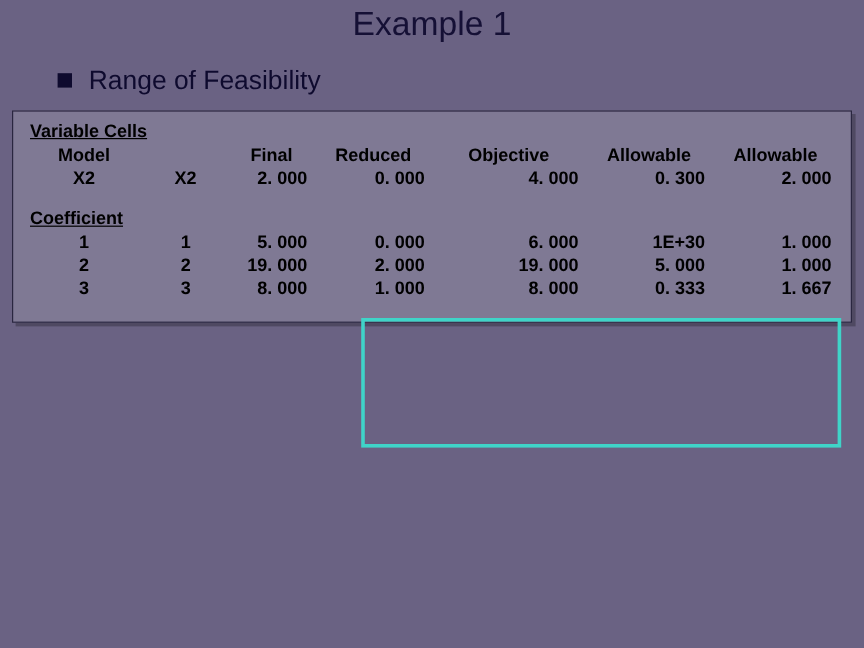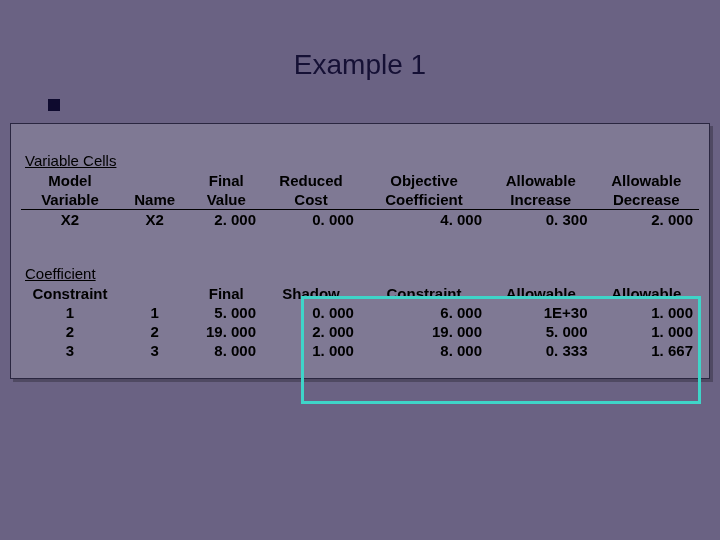--- a/index.html
+++ b/index.html
@@ -14,11 +14,10 @@
   .title {
     text-align: center;
     font-size: 28px;
-    padding-top: 27px;
+    padding-top: 4px;
     padding-bottom: 18px;
     color: #151035;
     font-weight: normal;
-    margin-top: 22px;
   }
   .subtitle-row {
     padding-left: 48px;

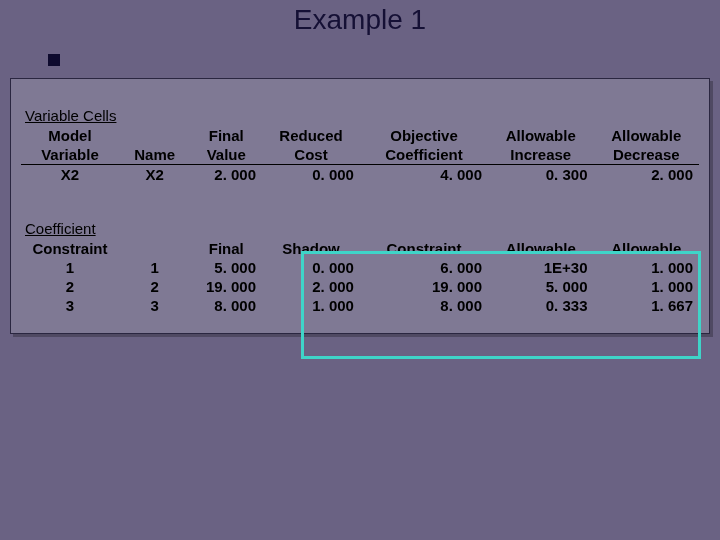--- a/index.html
+++ b/index.html
@@ -89,6 +89,7 @@
 
 <div class="subtitle-row">
   <span class="bullet"></span>
+  <span>Range of Feasibility</span>
 </div>
 
 <div class="panel-wrap">

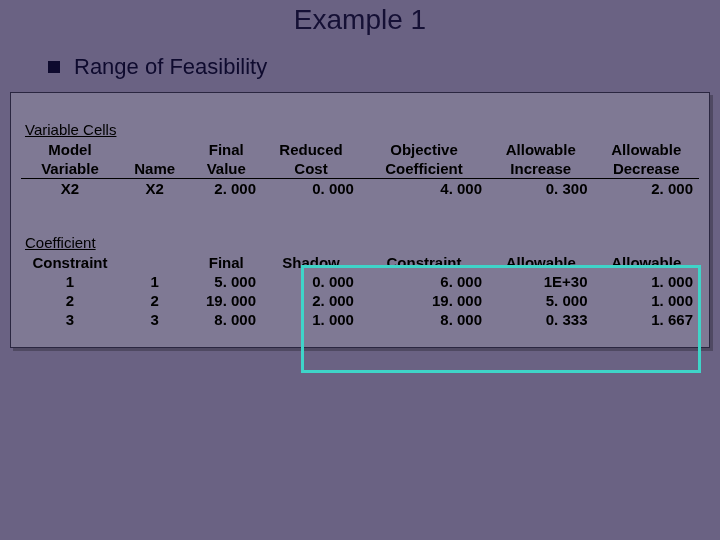--- a/index.html
+++ b/index.html
@@ -46,9 +46,9 @@
   }
   .section-label {
     font-size: 15px;
-    font-weight: normal;
+    font-weight: bold;
     text-decoration: underline;
-    margin: 20px 0 2px 4px;
+    margin: 0 0 2px 4px;
     display: inline-block;
   }
   table {

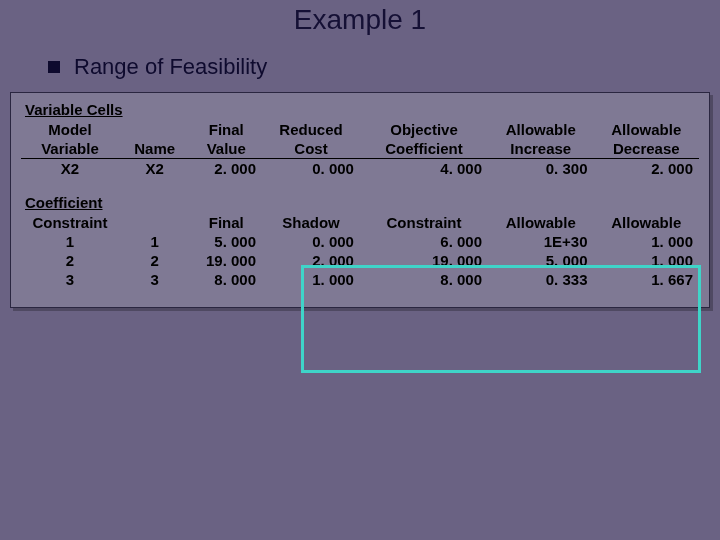--- a/index.html
+++ b/index.html
@@ -117,15 +117,6 @@
       <th class="center hdr1">Allowable</th>
       <th class="center hdr1">Allowable</th>
     </tr>
-    <tr class="hdr-bottom">
-      <th class="left">Variable</th>
-      <th class="center">Name</th>
-      <th class="center">Value</th>
-      <th class="center">Cost</th>
-      <th class="center">Coefficient</th>
-      <th class="center">Increase</th>
-      <th class="center">Decrease</th>
-    </tr>
     <tr>
       <td class="center">X2</td>
       <td class="center">X2</td>

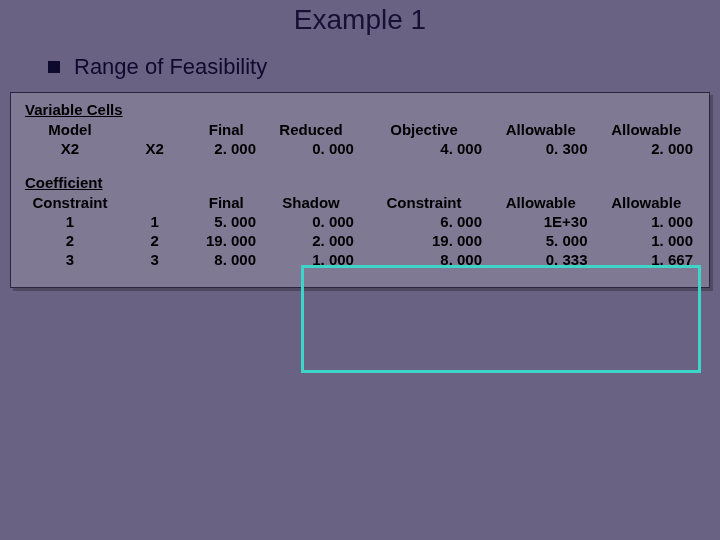--- a/index.html
+++ b/index.html
@@ -144,15 +144,6 @@
           <col class="c7">
         </colgroup>
     <tbody>
-          <tr>
-      <th class="left hdr1">Constraint</th>
-      <th class="center hdr1"></th>
-      <th class="center hdr1">Final</th>
-      <th class="center hdr1">Shadow</th>
-      <th class="center hdr1">Constraint</th>
-      <th class="center hdr1">Allowable</th>
-      <th class="center hdr1">Allowable</th>
-    </tr>
     <tr>
       <td class="center">1</td>
       <td class="center">1</td>

